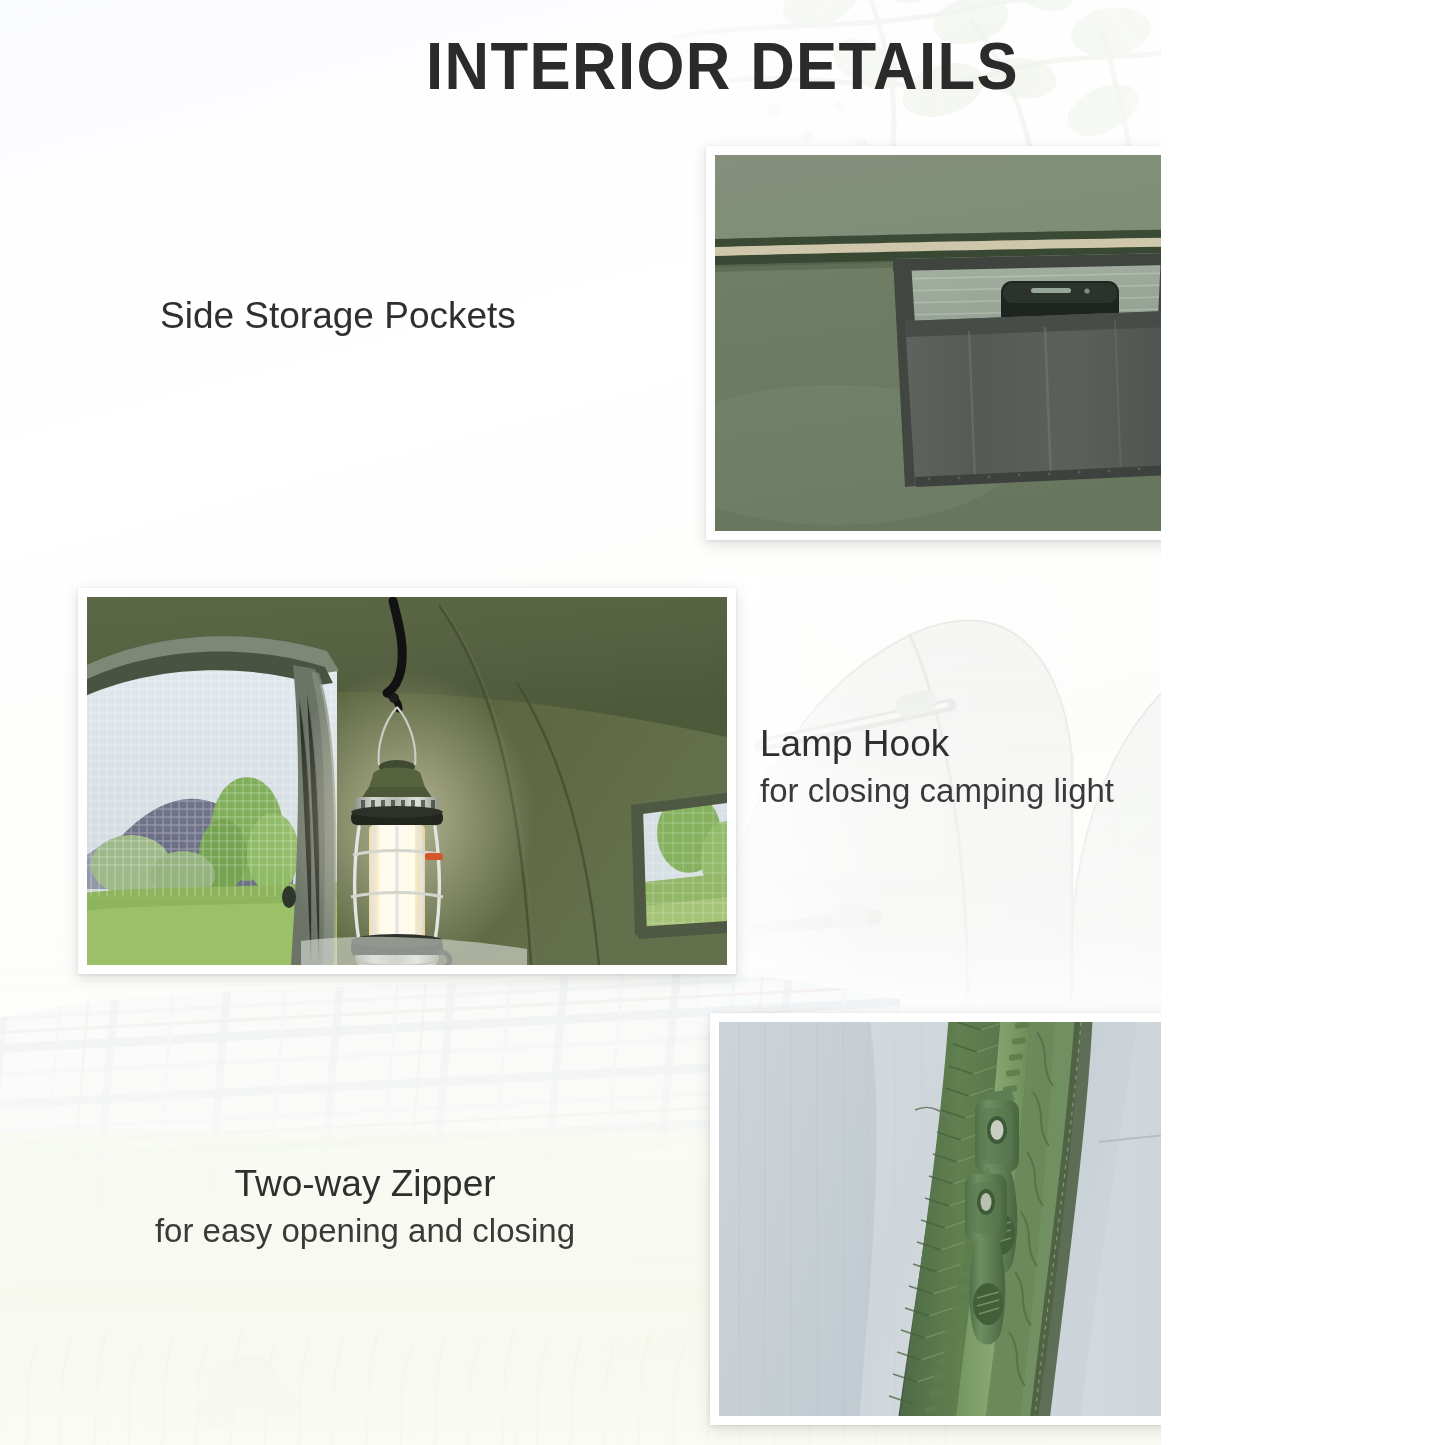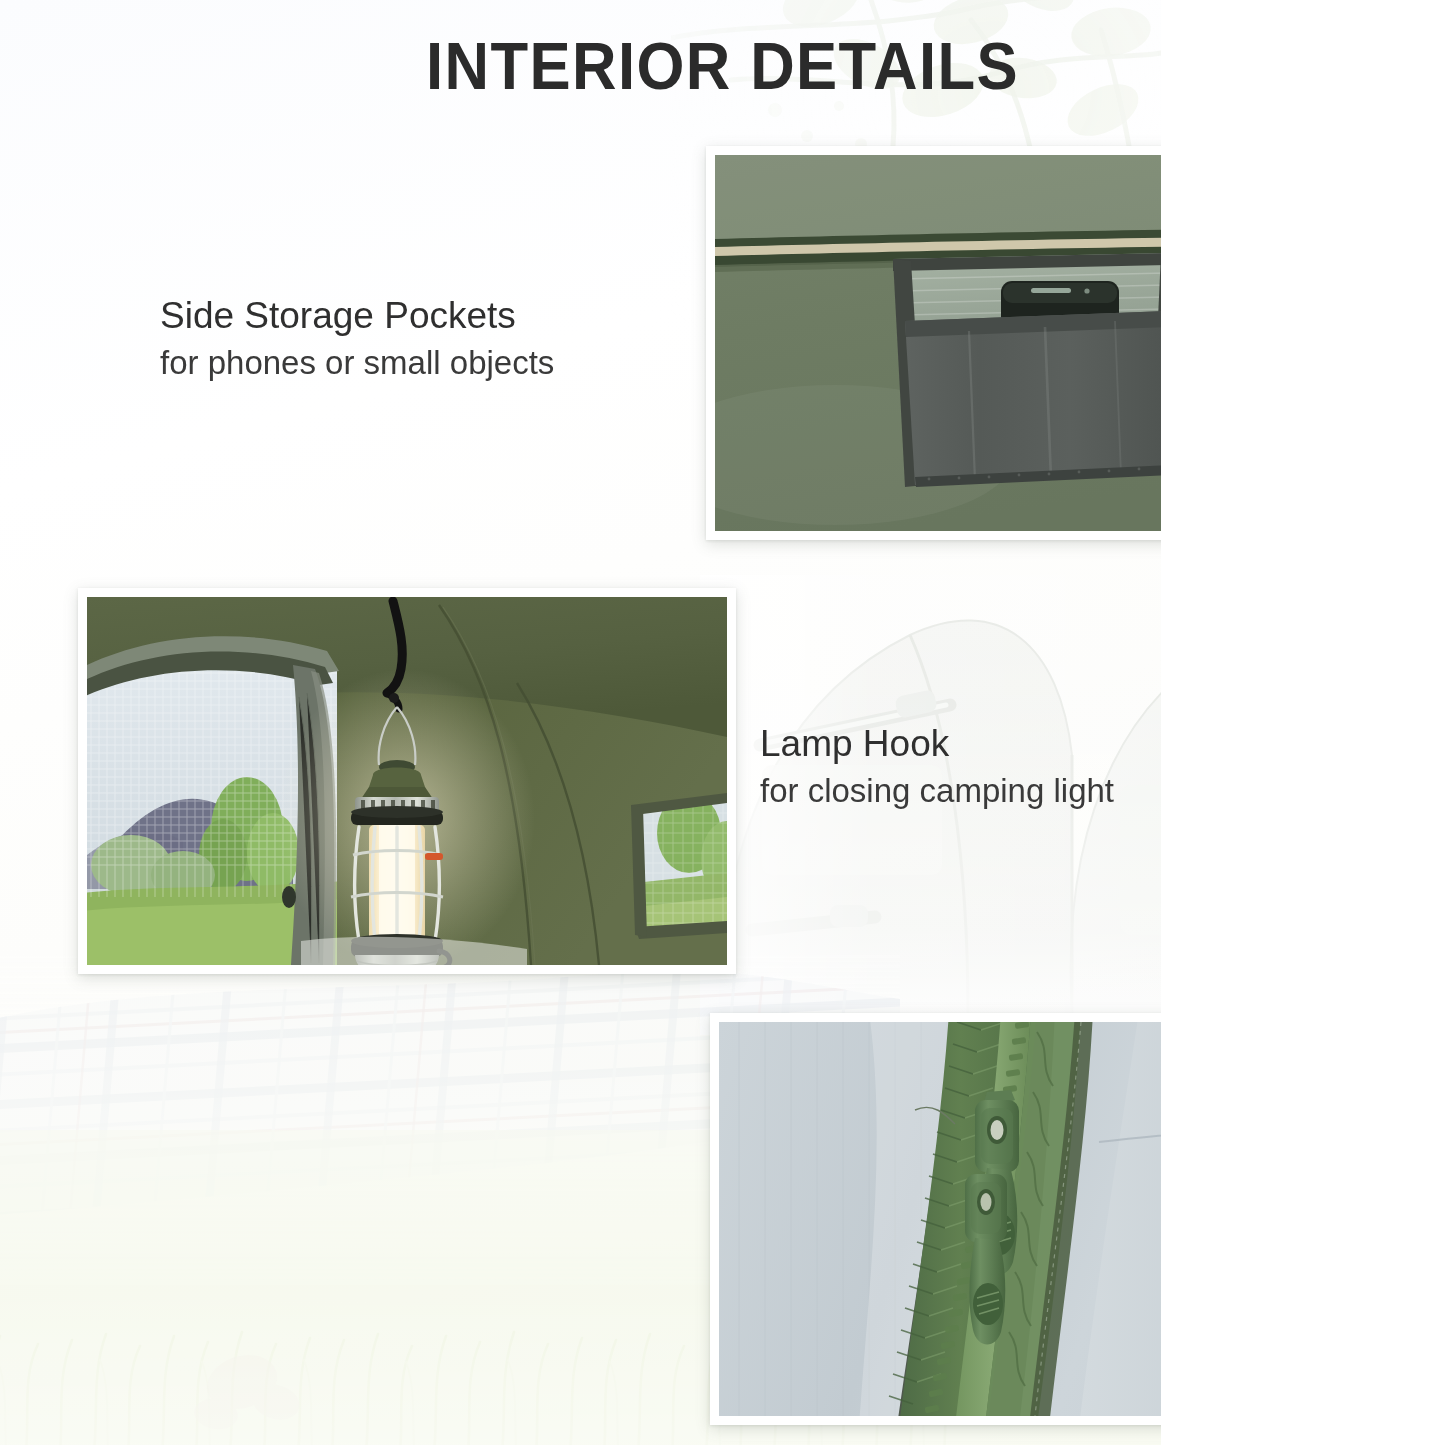--- a/index.html
+++ b/index.html
@@ -712,7 +712,6 @@
 
   <div class="label" id="label-pocket">
     <div class="h">Side Storage Pockets</div>
-    <div class="s">for phones or small objects</div>
   </div>
 
   <div class="label" id="label-lamp">

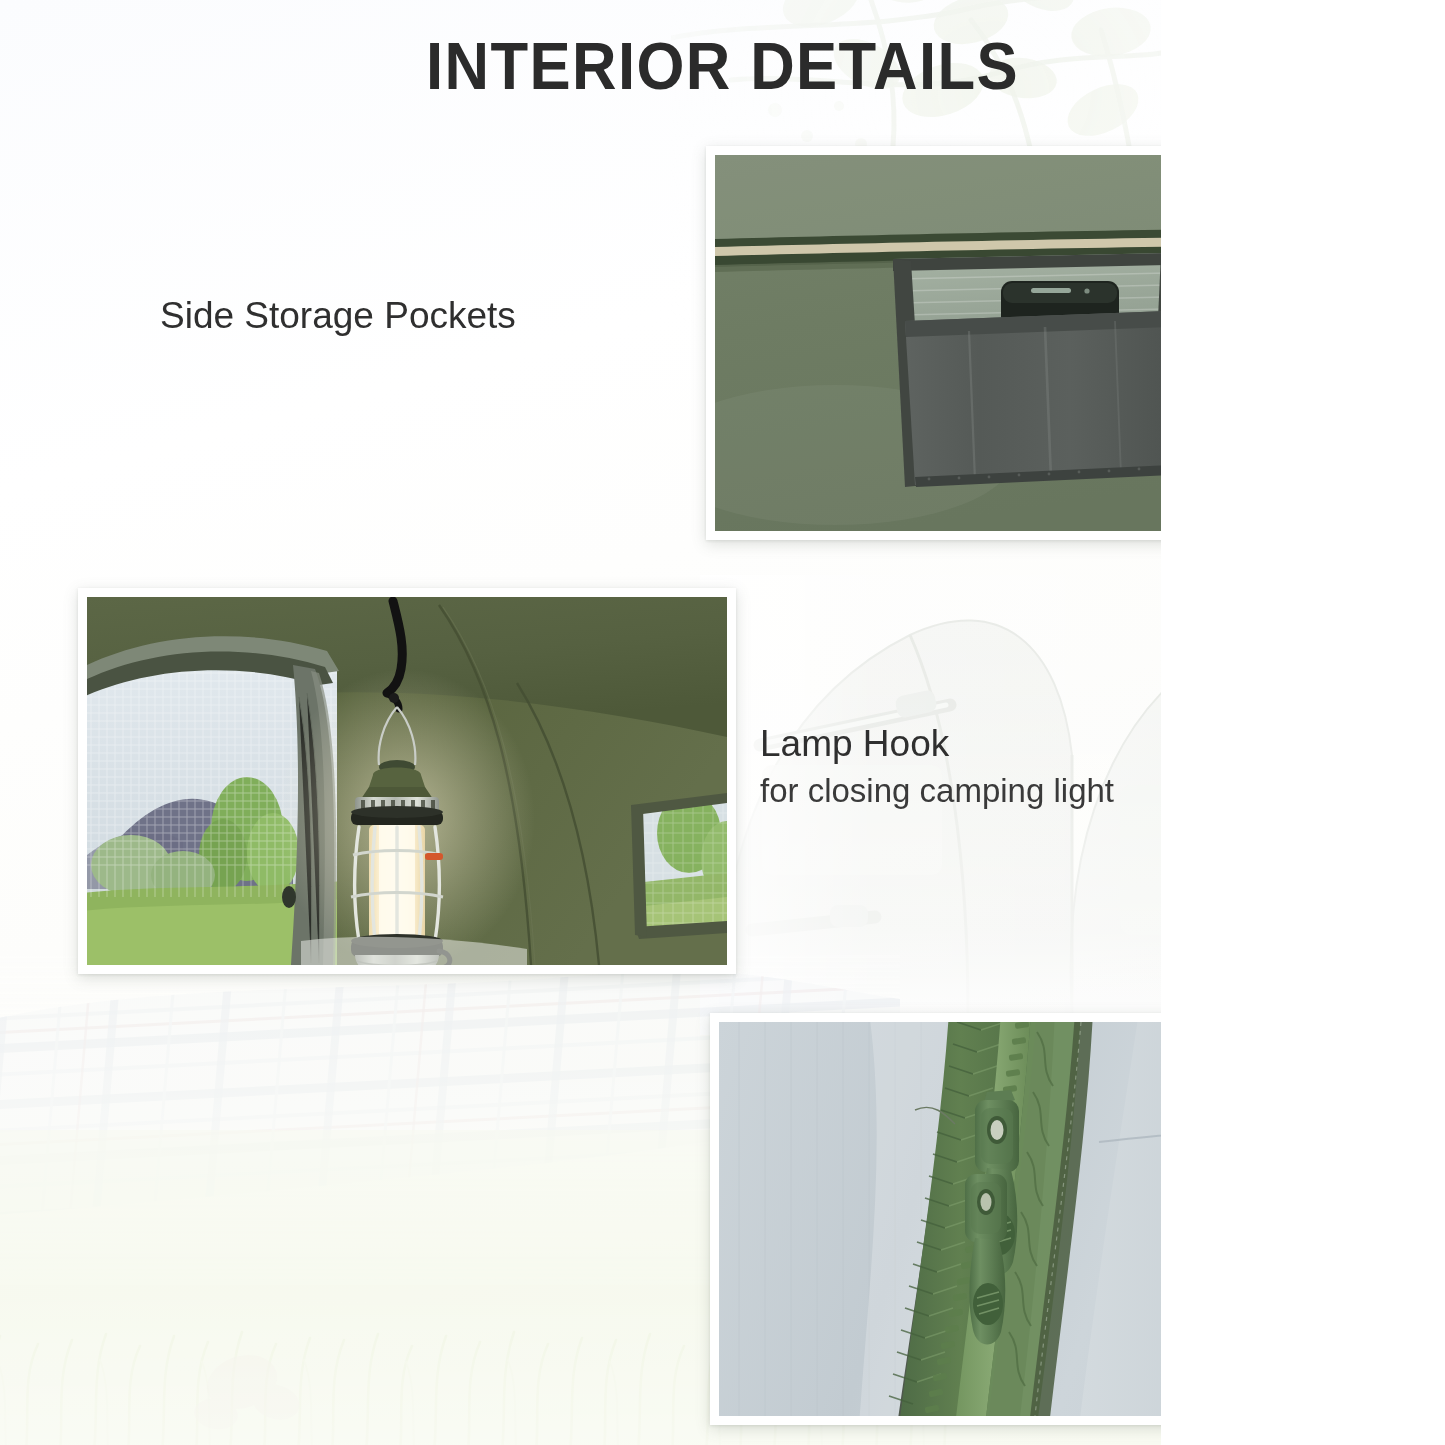--- a/index.html
+++ b/index.html
@@ -719,6 +719,10 @@
     <div class="s">for closing camping light</div>
   </div>
 
+  <div class="label" id="label-zipper">
+    <div class="h">Two-way Zipper</div>
+    <div class="s">for easy opening and closing</div>
+  </div>
 
 </div>
 

